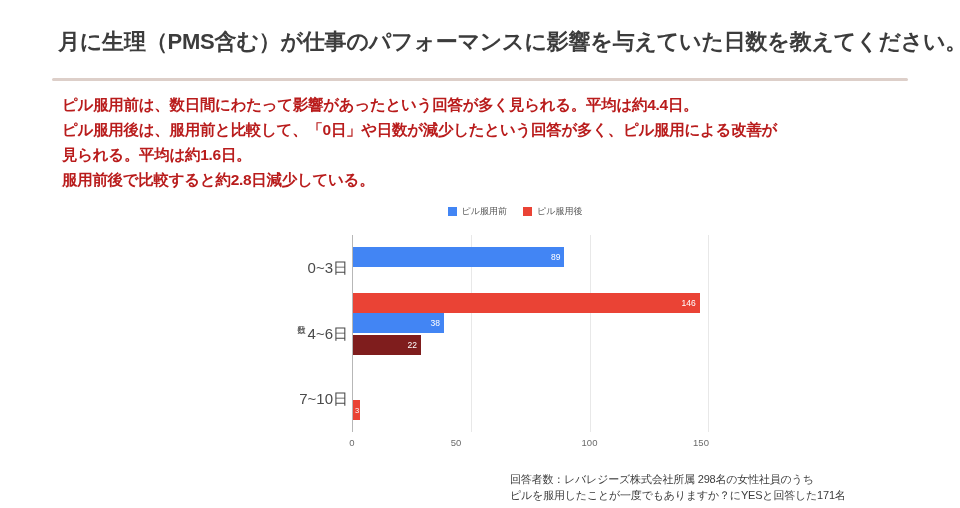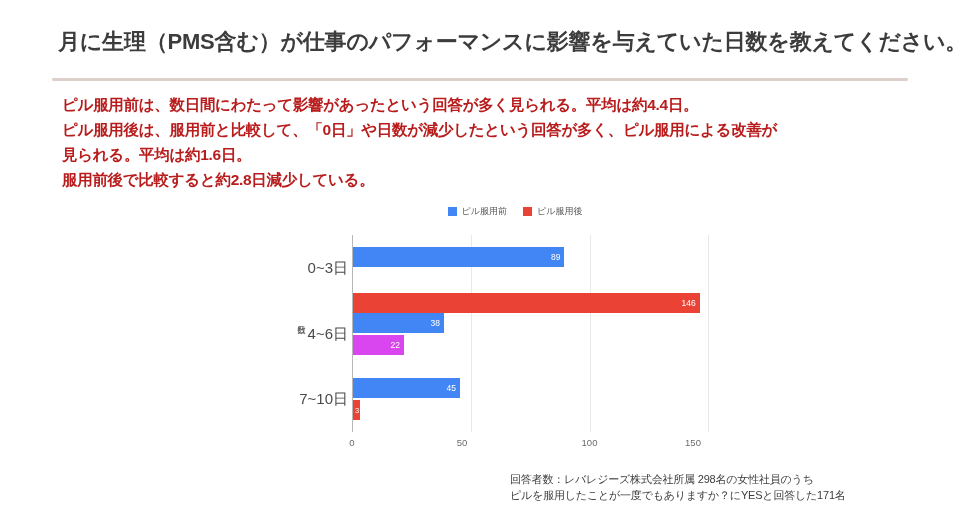--- a/index.html
+++ b/index.html
@@ -225,7 +225,7 @@
       <div class="bar series-before" style="width: 91px; height: 20px; top: 77.5px; background: rgb(66, 133, 244);">
         <span class="bar-value">38</span>
       </div>
-      <div class="bar series-after" style="width: 51px; height: 20px; top: 99.5px; background: #d946ef;">
+      <div class="bar series-after" style="width: 68px; height: 20px; top: 99.5px; background: #7f1d1d;">
         <span class="bar-value">22</span>
       </div>
       <div class="ycat-label" style="top: 164.167px;">7~10日</div>

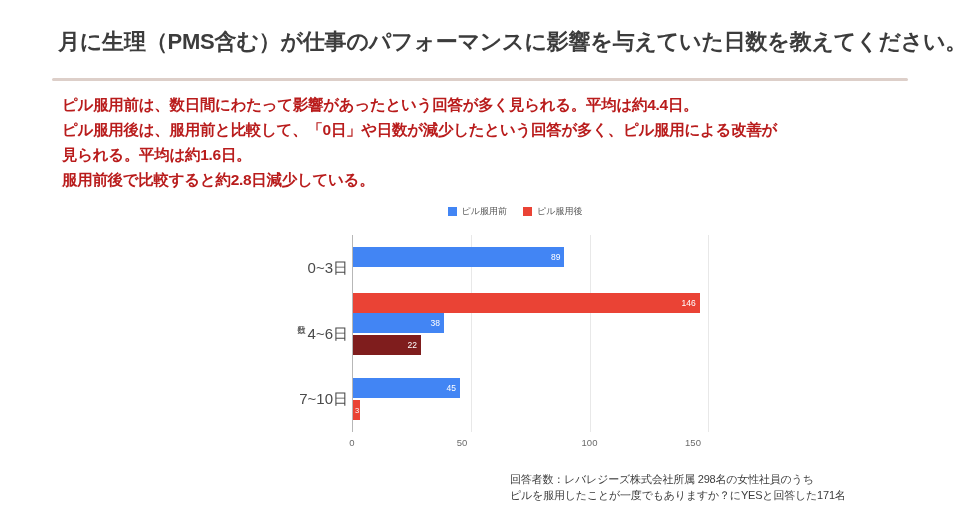--- a/index.html
+++ b/index.html
@@ -229,9 +229,6 @@
         <span class="bar-value">22</span>
       </div>
       <div class="ycat-label" style="top: 164.167px;">7~10日</div>
-      <div class="bar series-before" style="width: 106.875px; height: 20px; top: 143.167px; background: rgb(66, 133, 244);">
-        <span class="bar-value">45</span>
-      </div>
       <div class="bar series-after tiny" style="width: 7.125px; height: 20px; top: 165.167px; background: rgb(234, 67, 53);">
         <span class="bar-value">3</span>
       </div>

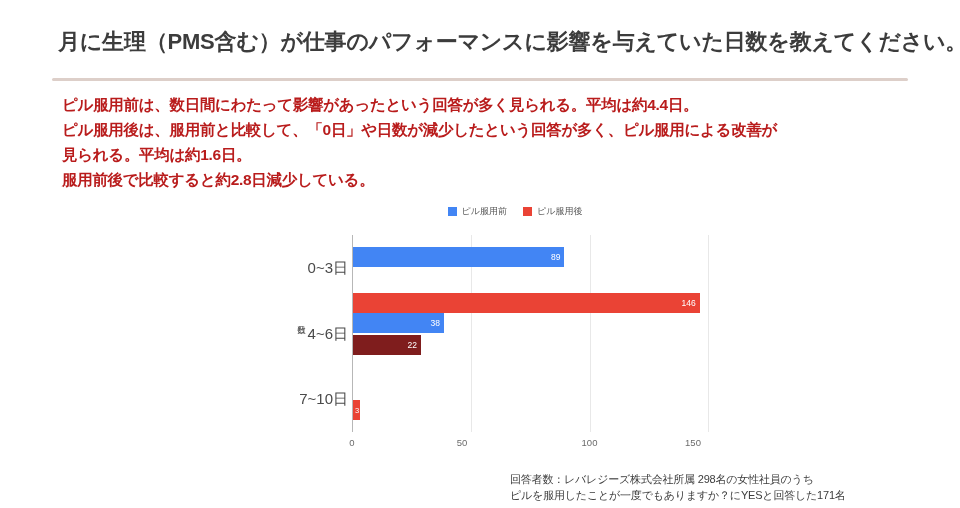--- a/index.html
+++ b/index.html
@@ -209,7 +209,7 @@
 
   <div class="xtick-label" style="left: 0px;">0</div>
       <div class="gridline" style="left: 118.75px;"></div>
-      <div class="xtick-label" style="left: 110px;">50</div>
+      <div class="xtick-label" style="left: 104px;">50</div>
       <div class="gridline" style="left: 237.5px;"></div>
       <div class="xtick-label" style="left: 237.5px;">100</div>
       <div class="gridline" style="left: 356.25px;"></div>

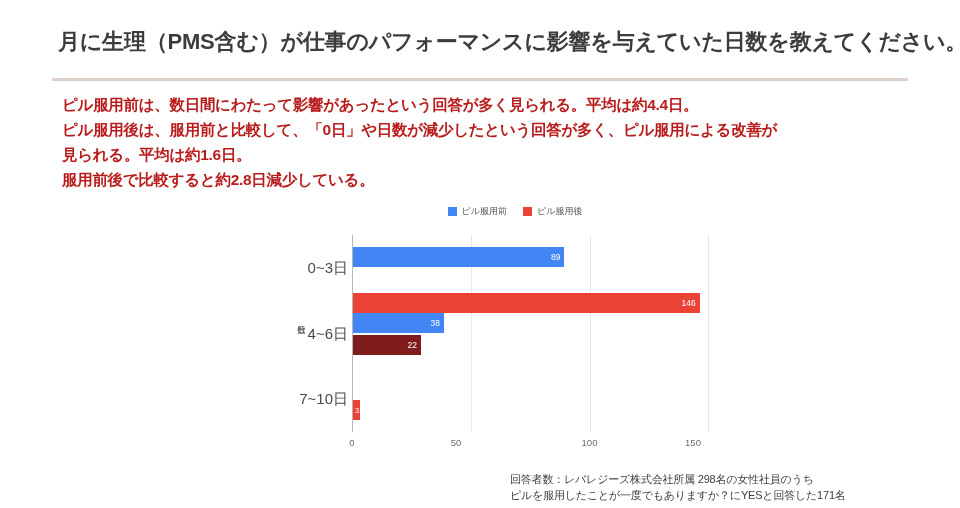--- a/index.html
+++ b/index.html
@@ -213,7 +213,7 @@
       <div class="gridline" style="left: 237.5px;"></div>
       <div class="xtick-label" style="left: 237.5px;">100</div>
       <div class="gridline" style="left: 356.25px;"></div>
-      <div class="xtick-label" style="left: 341px;">150</div>
+      <div class="xtick-label" style="left: 349px;">150</div>
       <div class="ycat-label" style="top: 32.8333px;">0~3日</div>
       <div class="bar series-before" style="width: 211.375px; height: 20px; top: 11.8333px; background: rgb(66, 133, 244);">
         <span class="bar-value">89</span>

